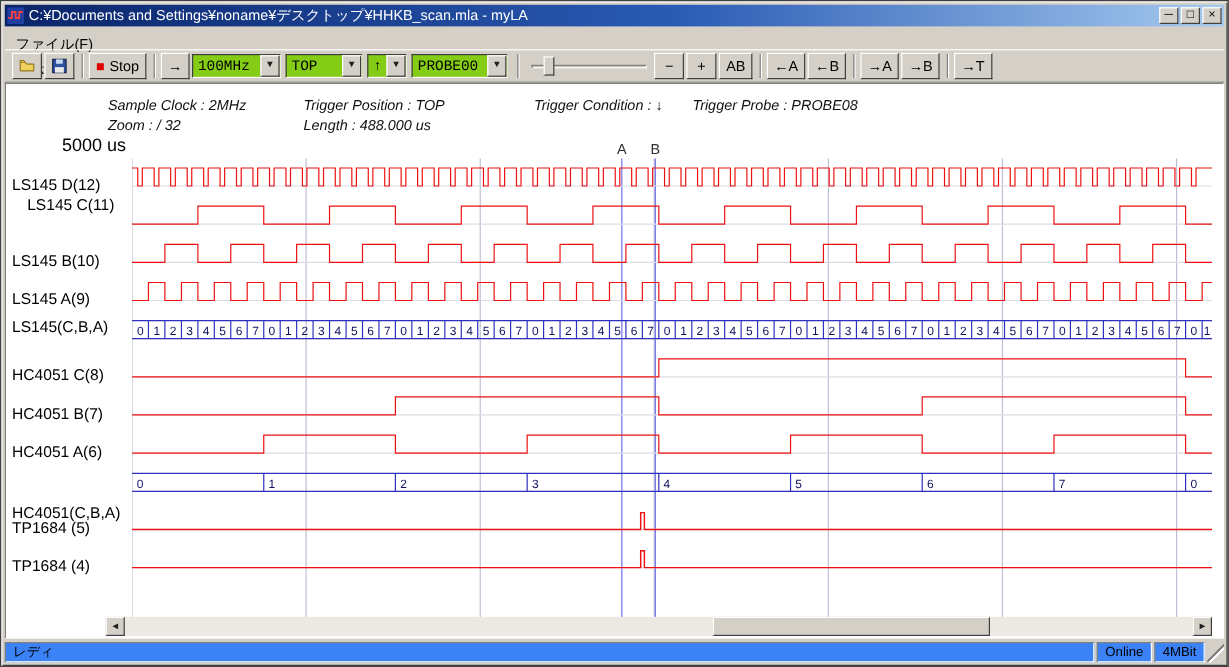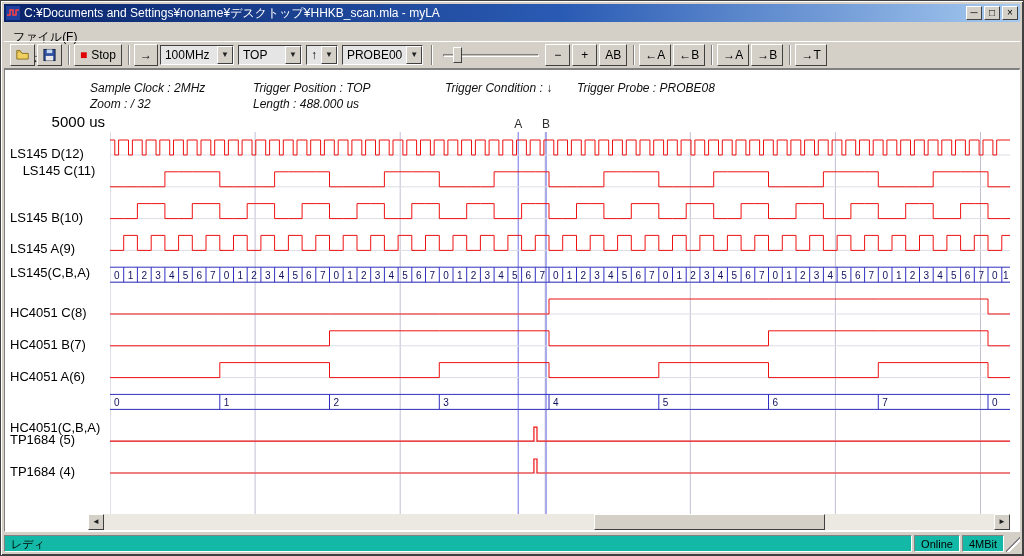--- a/index.html
+++ b/index.html
@@ -32,7 +32,7 @@
   .tbtn.icon { width:25px; }
   .sep { width:2px; height:20px; border-left:1px solid #808080; border-right:1px solid #fff; margin:0 4px; }
   .combo { display:flex; height:20px; border:1px solid; border-color:#404040 #fff #fff #404040;
-           background:#e5e5e5; margin-right:4px; align-items:stretch; }
+           background:#84cc16; margin-right:4px; align-items:stretch;font-family:Liberation Mono, monospace; }
   .combo .cval { padding:2px 4px; min-width:30px; }
   .combo .cbtn { width:16px; background:#d4d0c8; border:1px solid; border-color:#fff #404040 #404040 #fff;
                  font-size:8px; line-height:16px; text-align:center; color:#202020; }

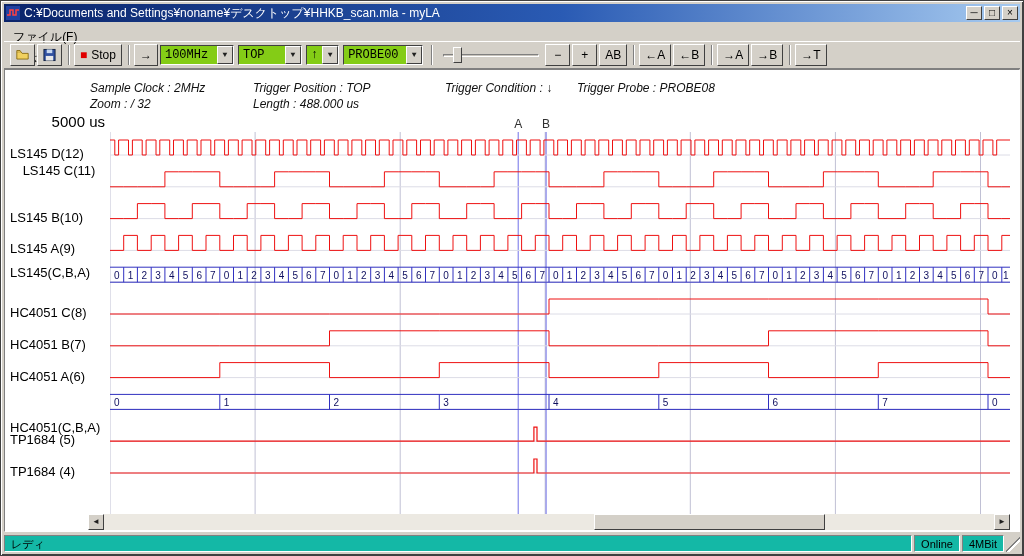--- a/index.html
+++ b/index.html
@@ -64,7 +64,7 @@
   .statusbar { position:absolute; left:3px; right:3px; bottom:3px; height:19px;
                display:flex; align-items:stretch; gap:2px; padding-top:2px; }
   .spanel { border:1px solid; border-color:#808080 #fff #fff #808080;
-            padding:1px 6px; font-size:11px; line-height:14px; background:#14b8a6; white-space:nowrap; }
+            padding:1px 6px; font-size:11px; line-height:14px; background:#3b82f6; white-space:nowrap; }
   .spanel.main { flex:1; }
   .grip { width:14px; background:linear-gradient(135deg, transparent 50%, #808080 50%, #808080 58%, #fff 58%, #fff 66%, transparent 66%); }
 </style>

